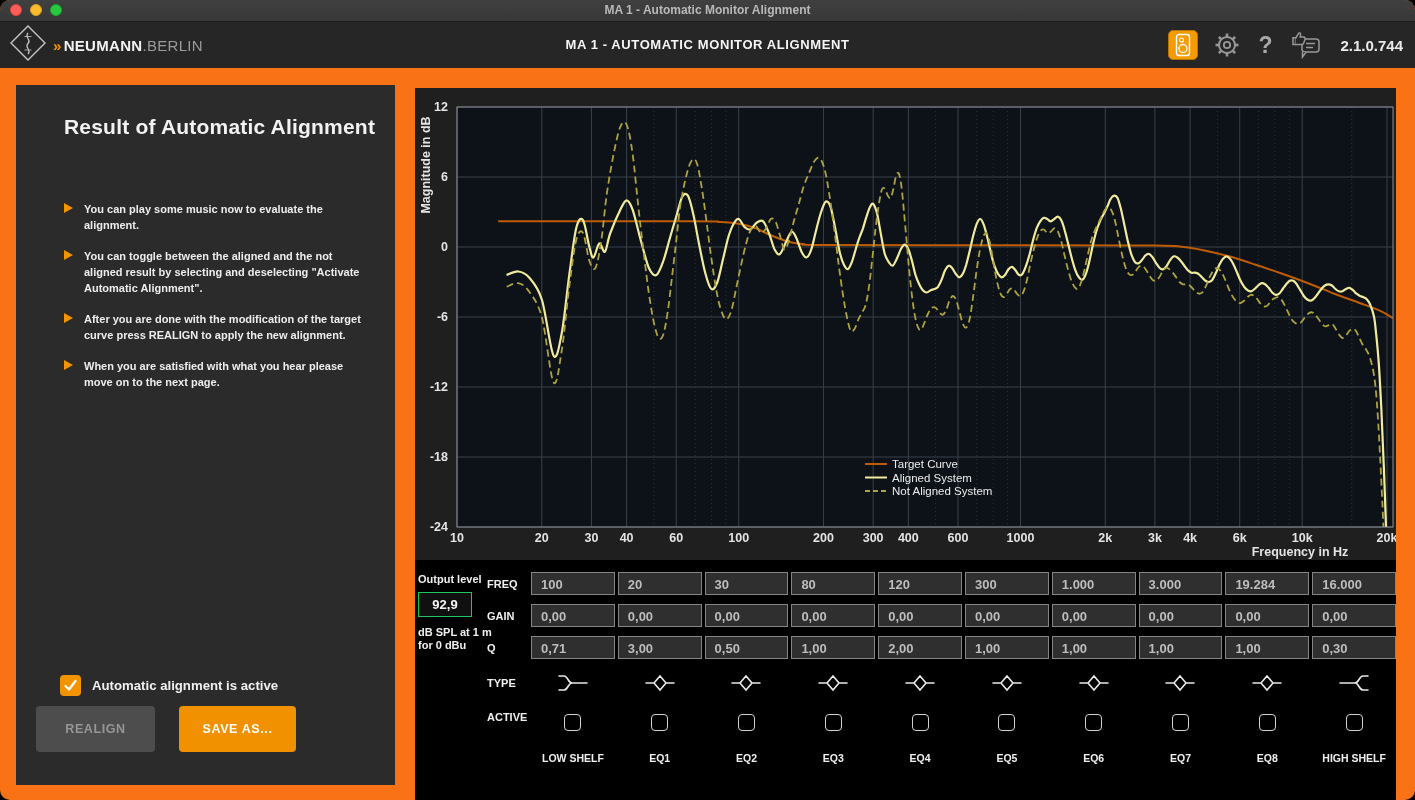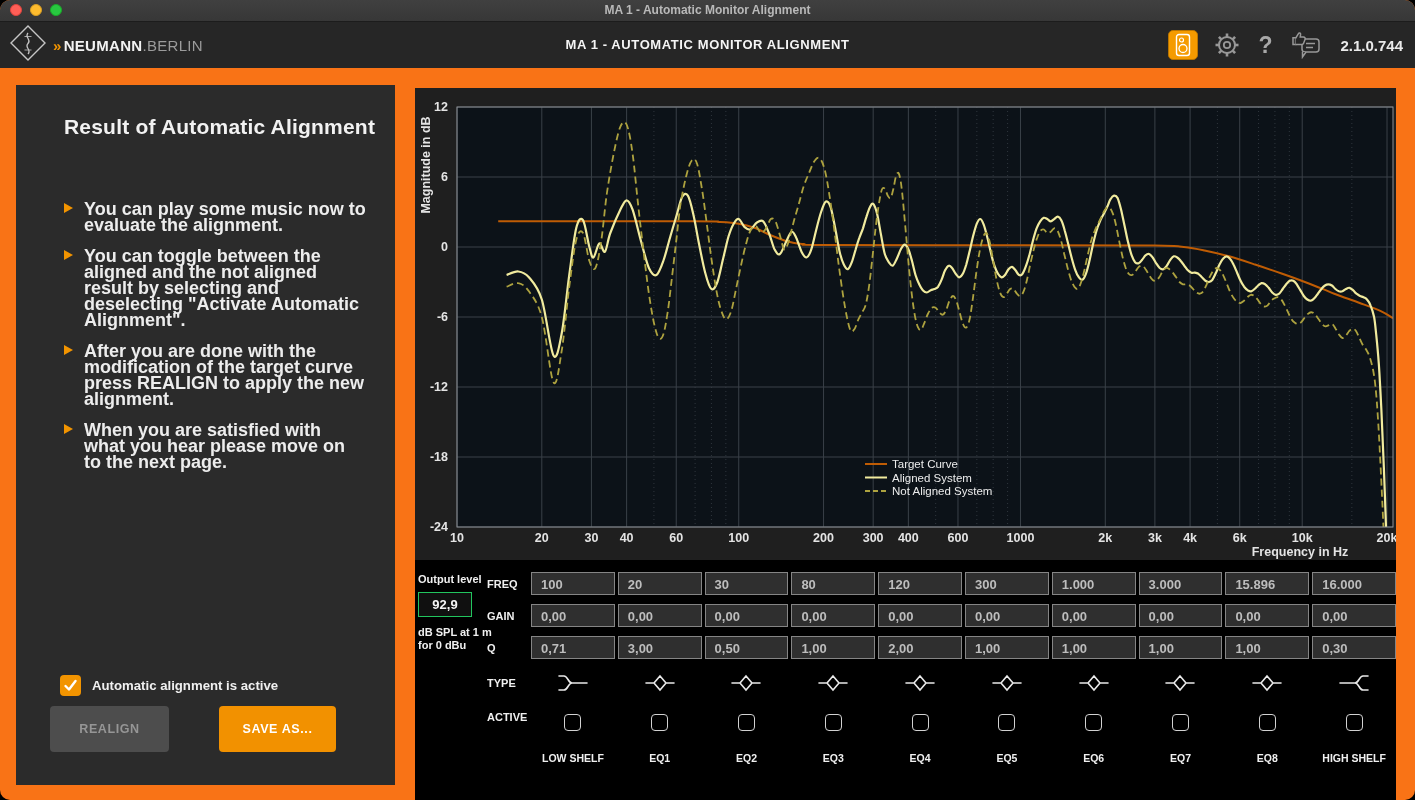--- a/index.html
+++ b/index.html
@@ -40,7 +40,7 @@
   .bullet{display:flex;gap:11px;margin-bottom:15px;}
   .bullet .arrow{flex:0 0 auto;width:0;height:0;margin-top:2px;
     border-left:9px solid #f29400;border-top:5.5px solid transparent;border-bottom:5.5px solid transparent;}
-  .bullet .txt{color:#ededed;font-size:18px;line-height:16px;font-weight:700;max-width:287px;}
+  .bullet .txt{color:#ededed;font-size:11px;line-height:16px;font-weight:700;max-width:287px;}
   .check-row{position:absolute;left:44px;top:558px;display:flex;align-items:center;gap:11px;margin-top:32px;}
   .acc-check{width:21px;height:21px;border-radius:4px;background:#f29400;display:flex;align-items:center;justify-content:center;}
   .check-row .lbl{color:#f0f0f0;font-size:13.2px;font-weight:700;}

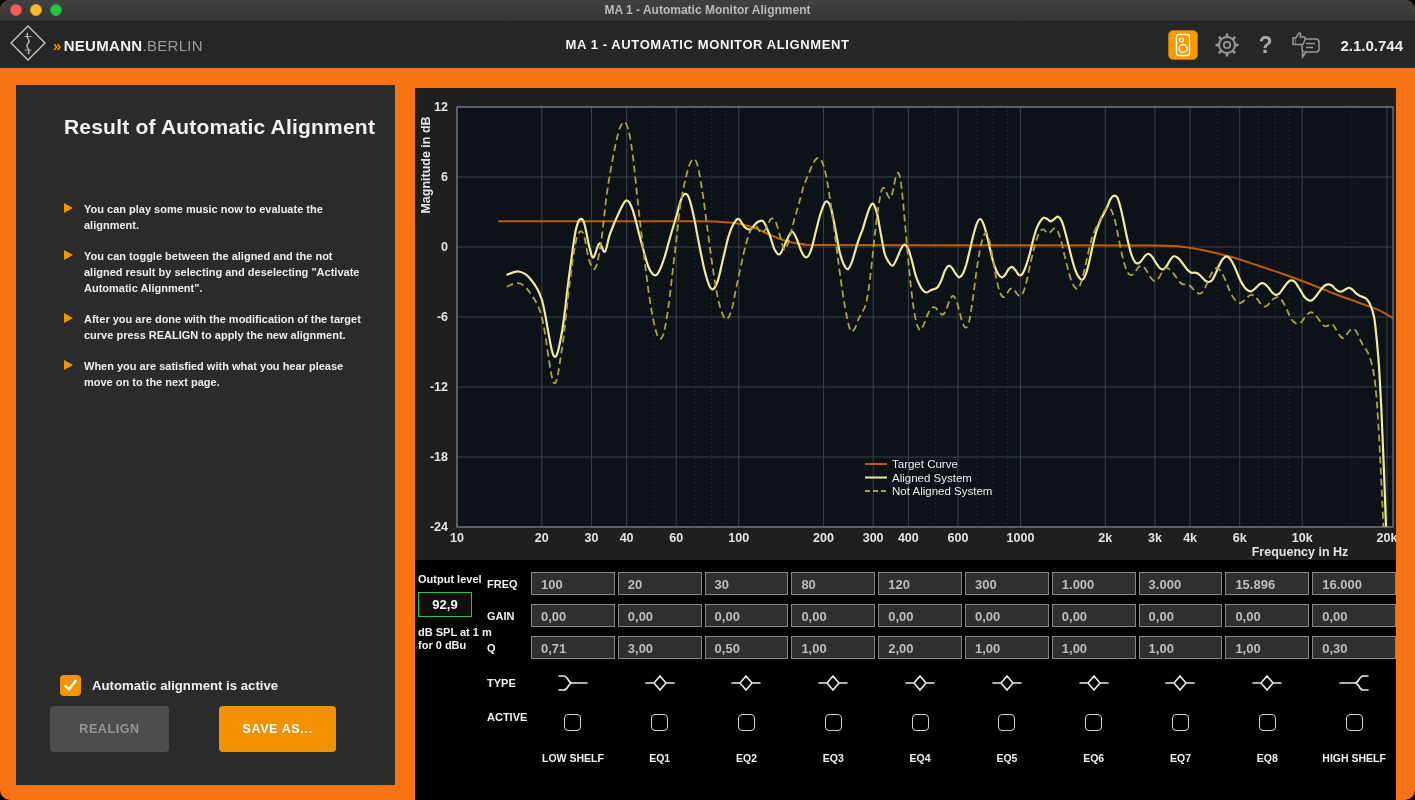--- a/index.html
+++ b/index.html
@@ -298,7 +298,7 @@
           <div class="eq-cell">300</div>
           <div class="eq-cell">1.000</div>
           <div class="eq-cell">3.000</div>
-          <div class="eq-cell">15.896</div>
+          <div class="eq-cell">19.284</div>
           <div class="eq-cell">16.000</div>
           <div class="eq-cell">0,00</div>
           <div class="eq-cell">0,00</div>

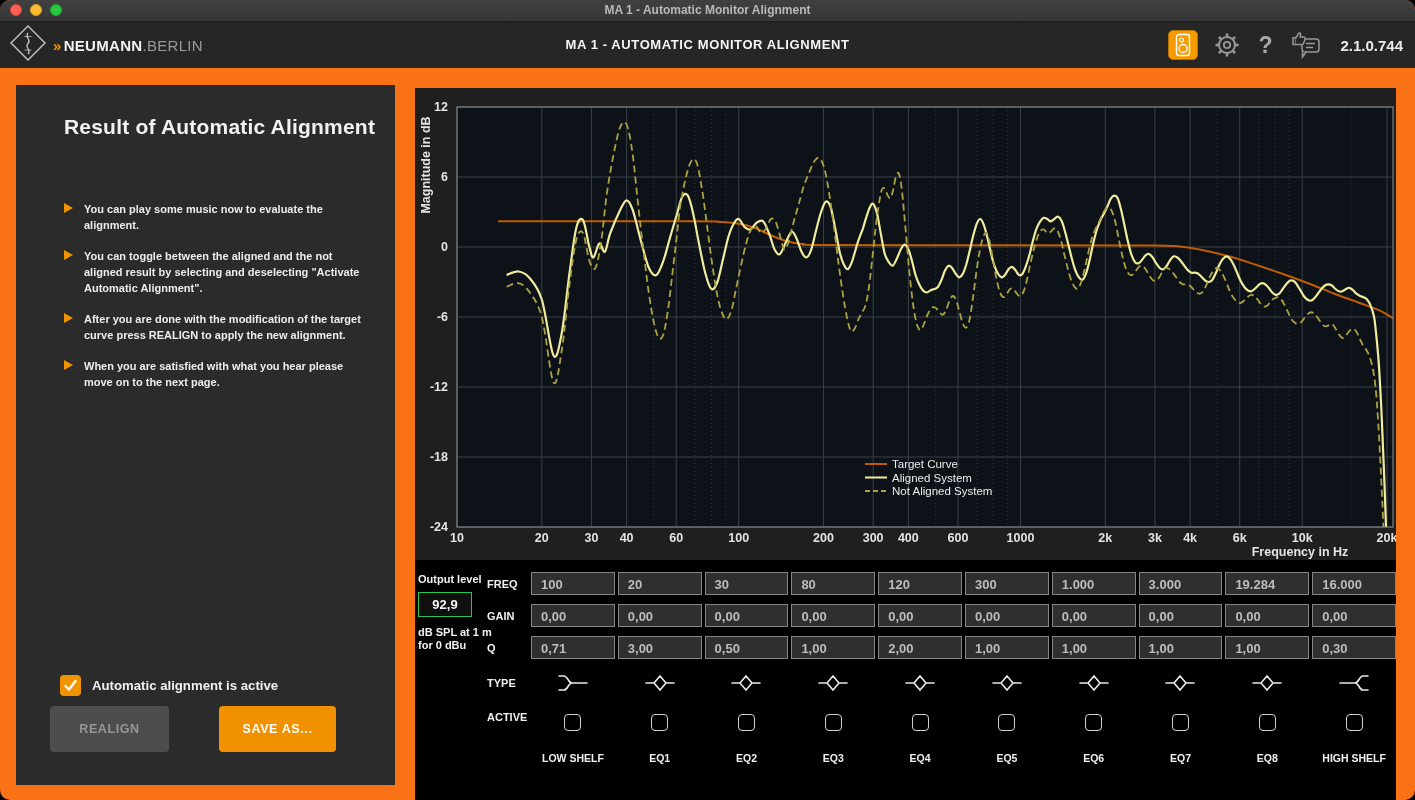--- a/index.html
+++ b/index.html
@@ -44,7 +44,7 @@
   .check-row{position:absolute;left:44px;top:558px;display:flex;align-items:center;gap:11px;margin-top:32px;}
   .acc-check{width:21px;height:21px;border-radius:4px;background:#f29400;display:flex;align-items:center;justify-content:center;}
   .check-row .lbl{color:#f0f0f0;font-size:13.2px;font-weight:700;}
-  .btn-row{position:absolute;left:34px;top:621px;display:flex;gap:50px;align-items:flex-end;}
+  .btn-row{position:absolute;left:20px;top:621px;display:flex;gap:24px;align-items:flex-end;}
   .btn{height:46px;border-radius:4px;display:flex;align-items:center;justify-content:center;
     font-size:12.5px;font-weight:800;letter-spacing:.6px;}
   .btn.realign{width:119px;background:#4d4d4d;color:#969696;}

